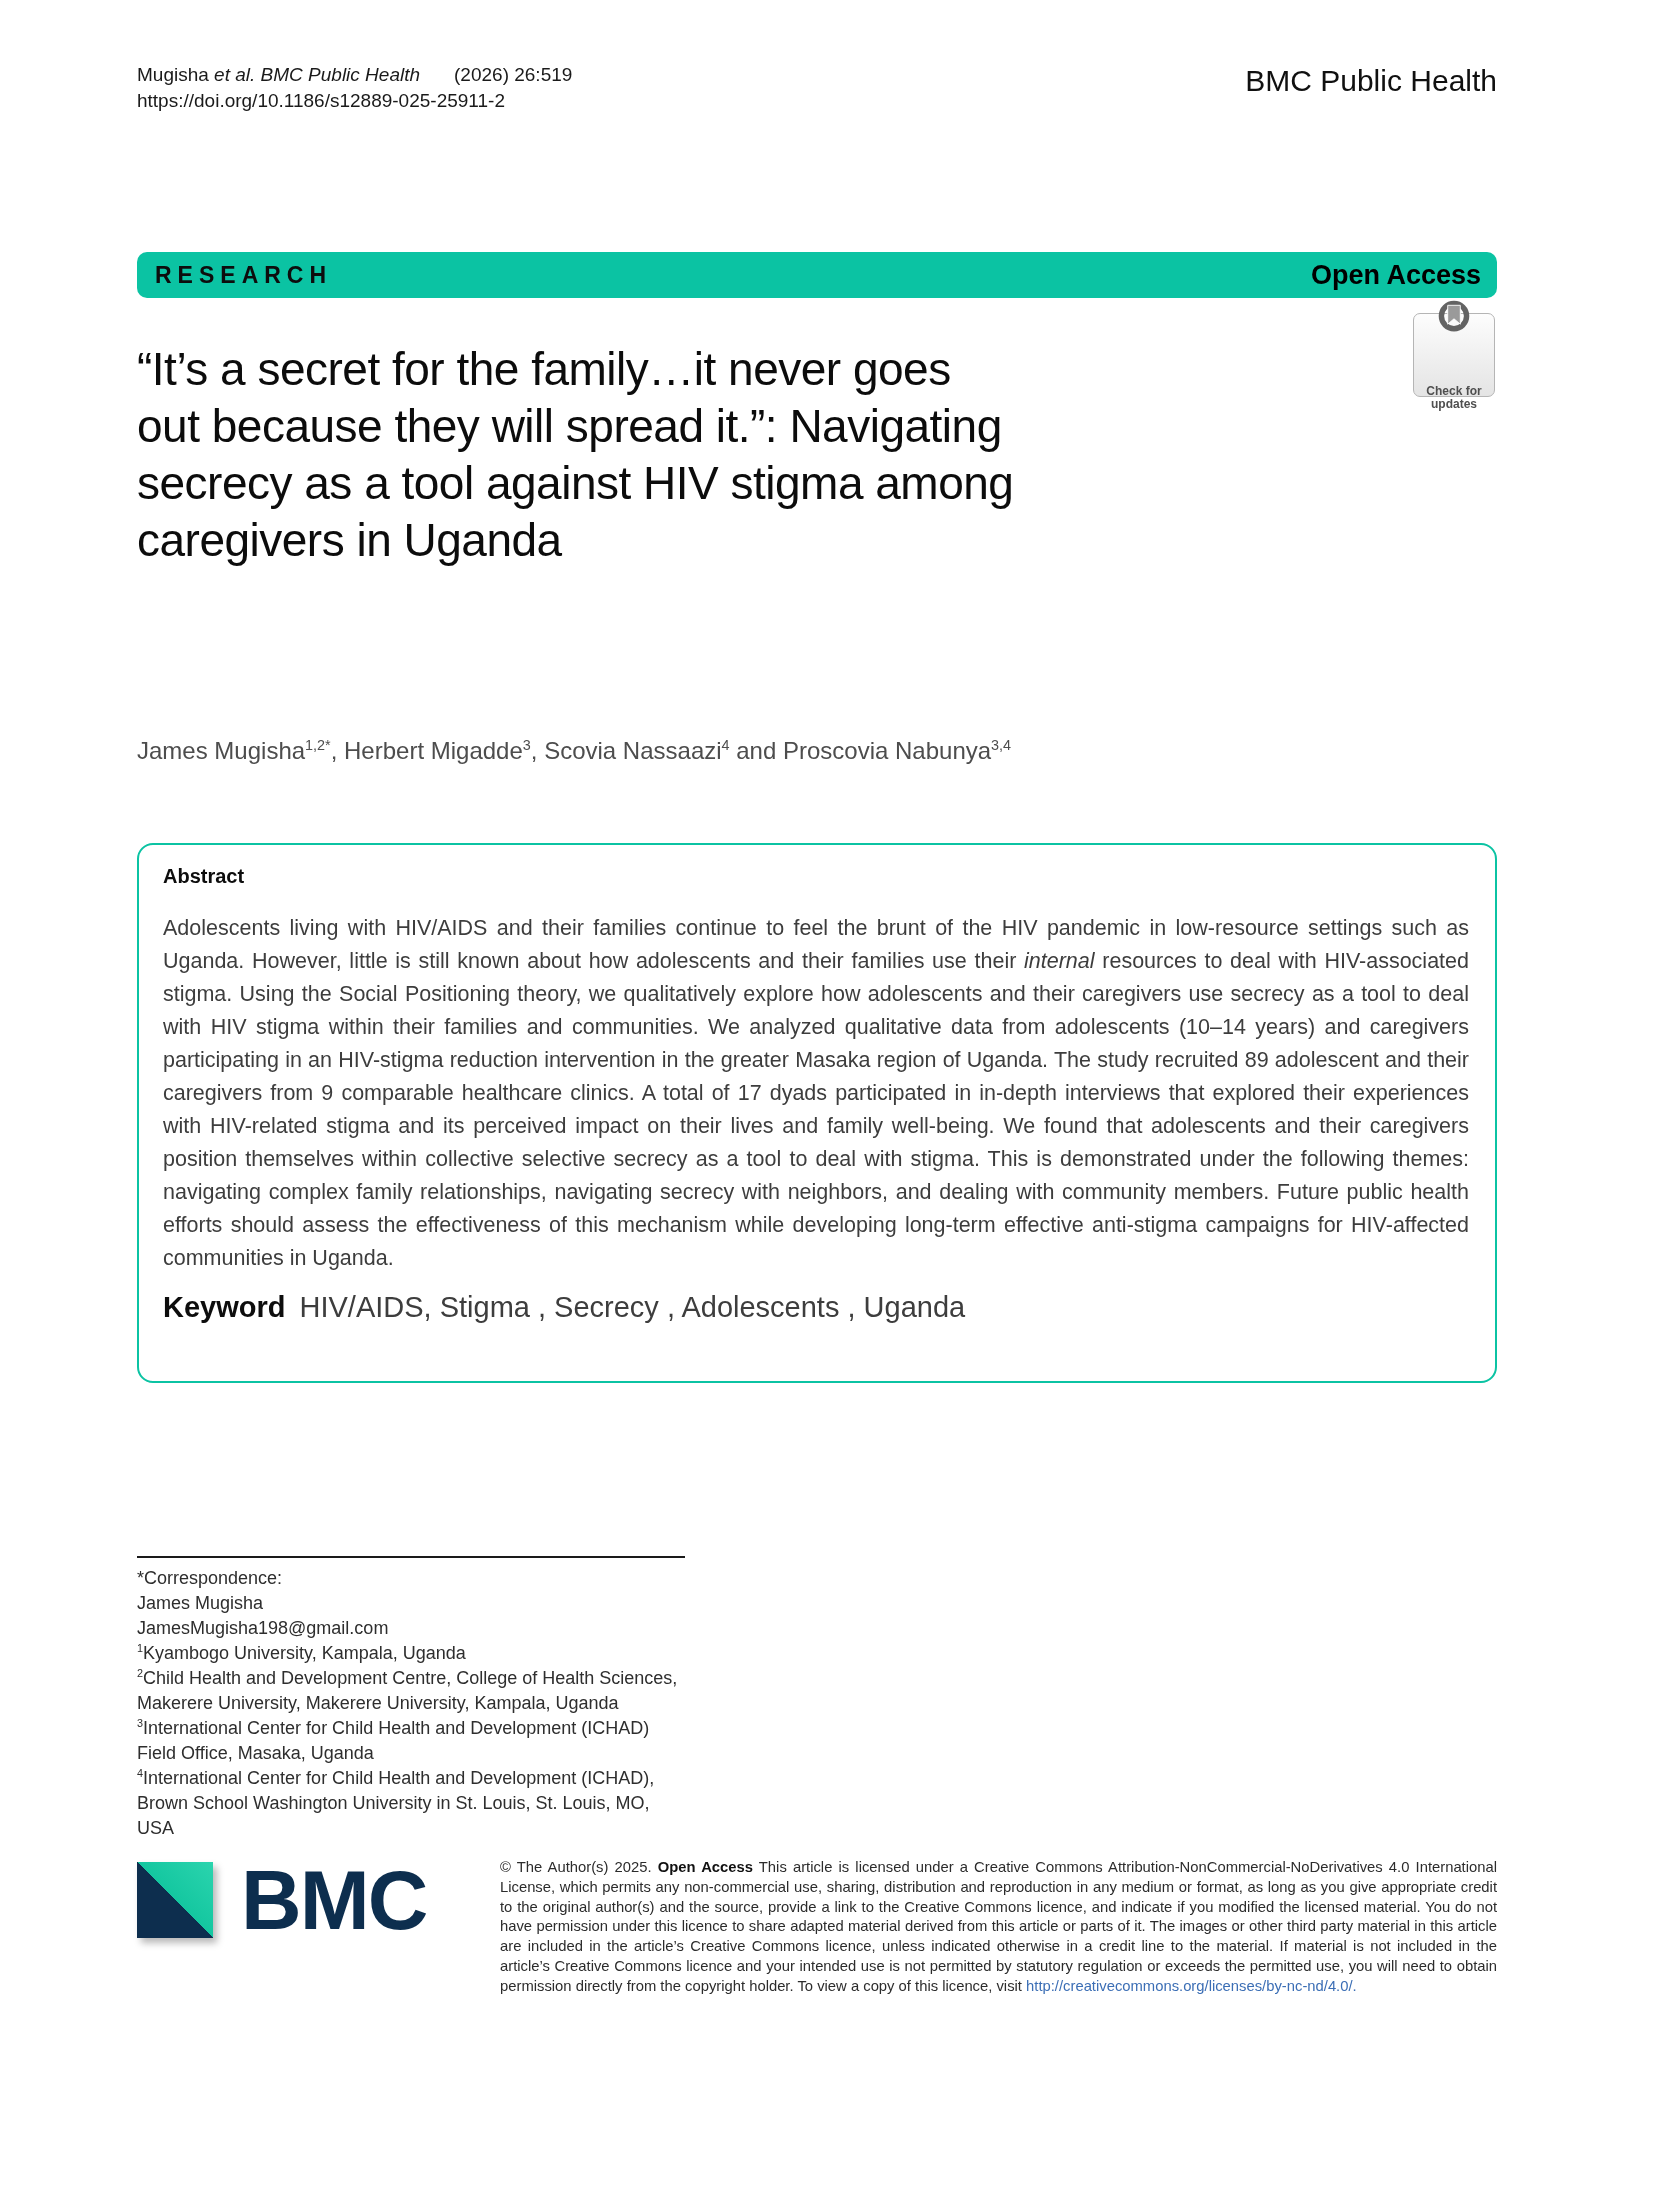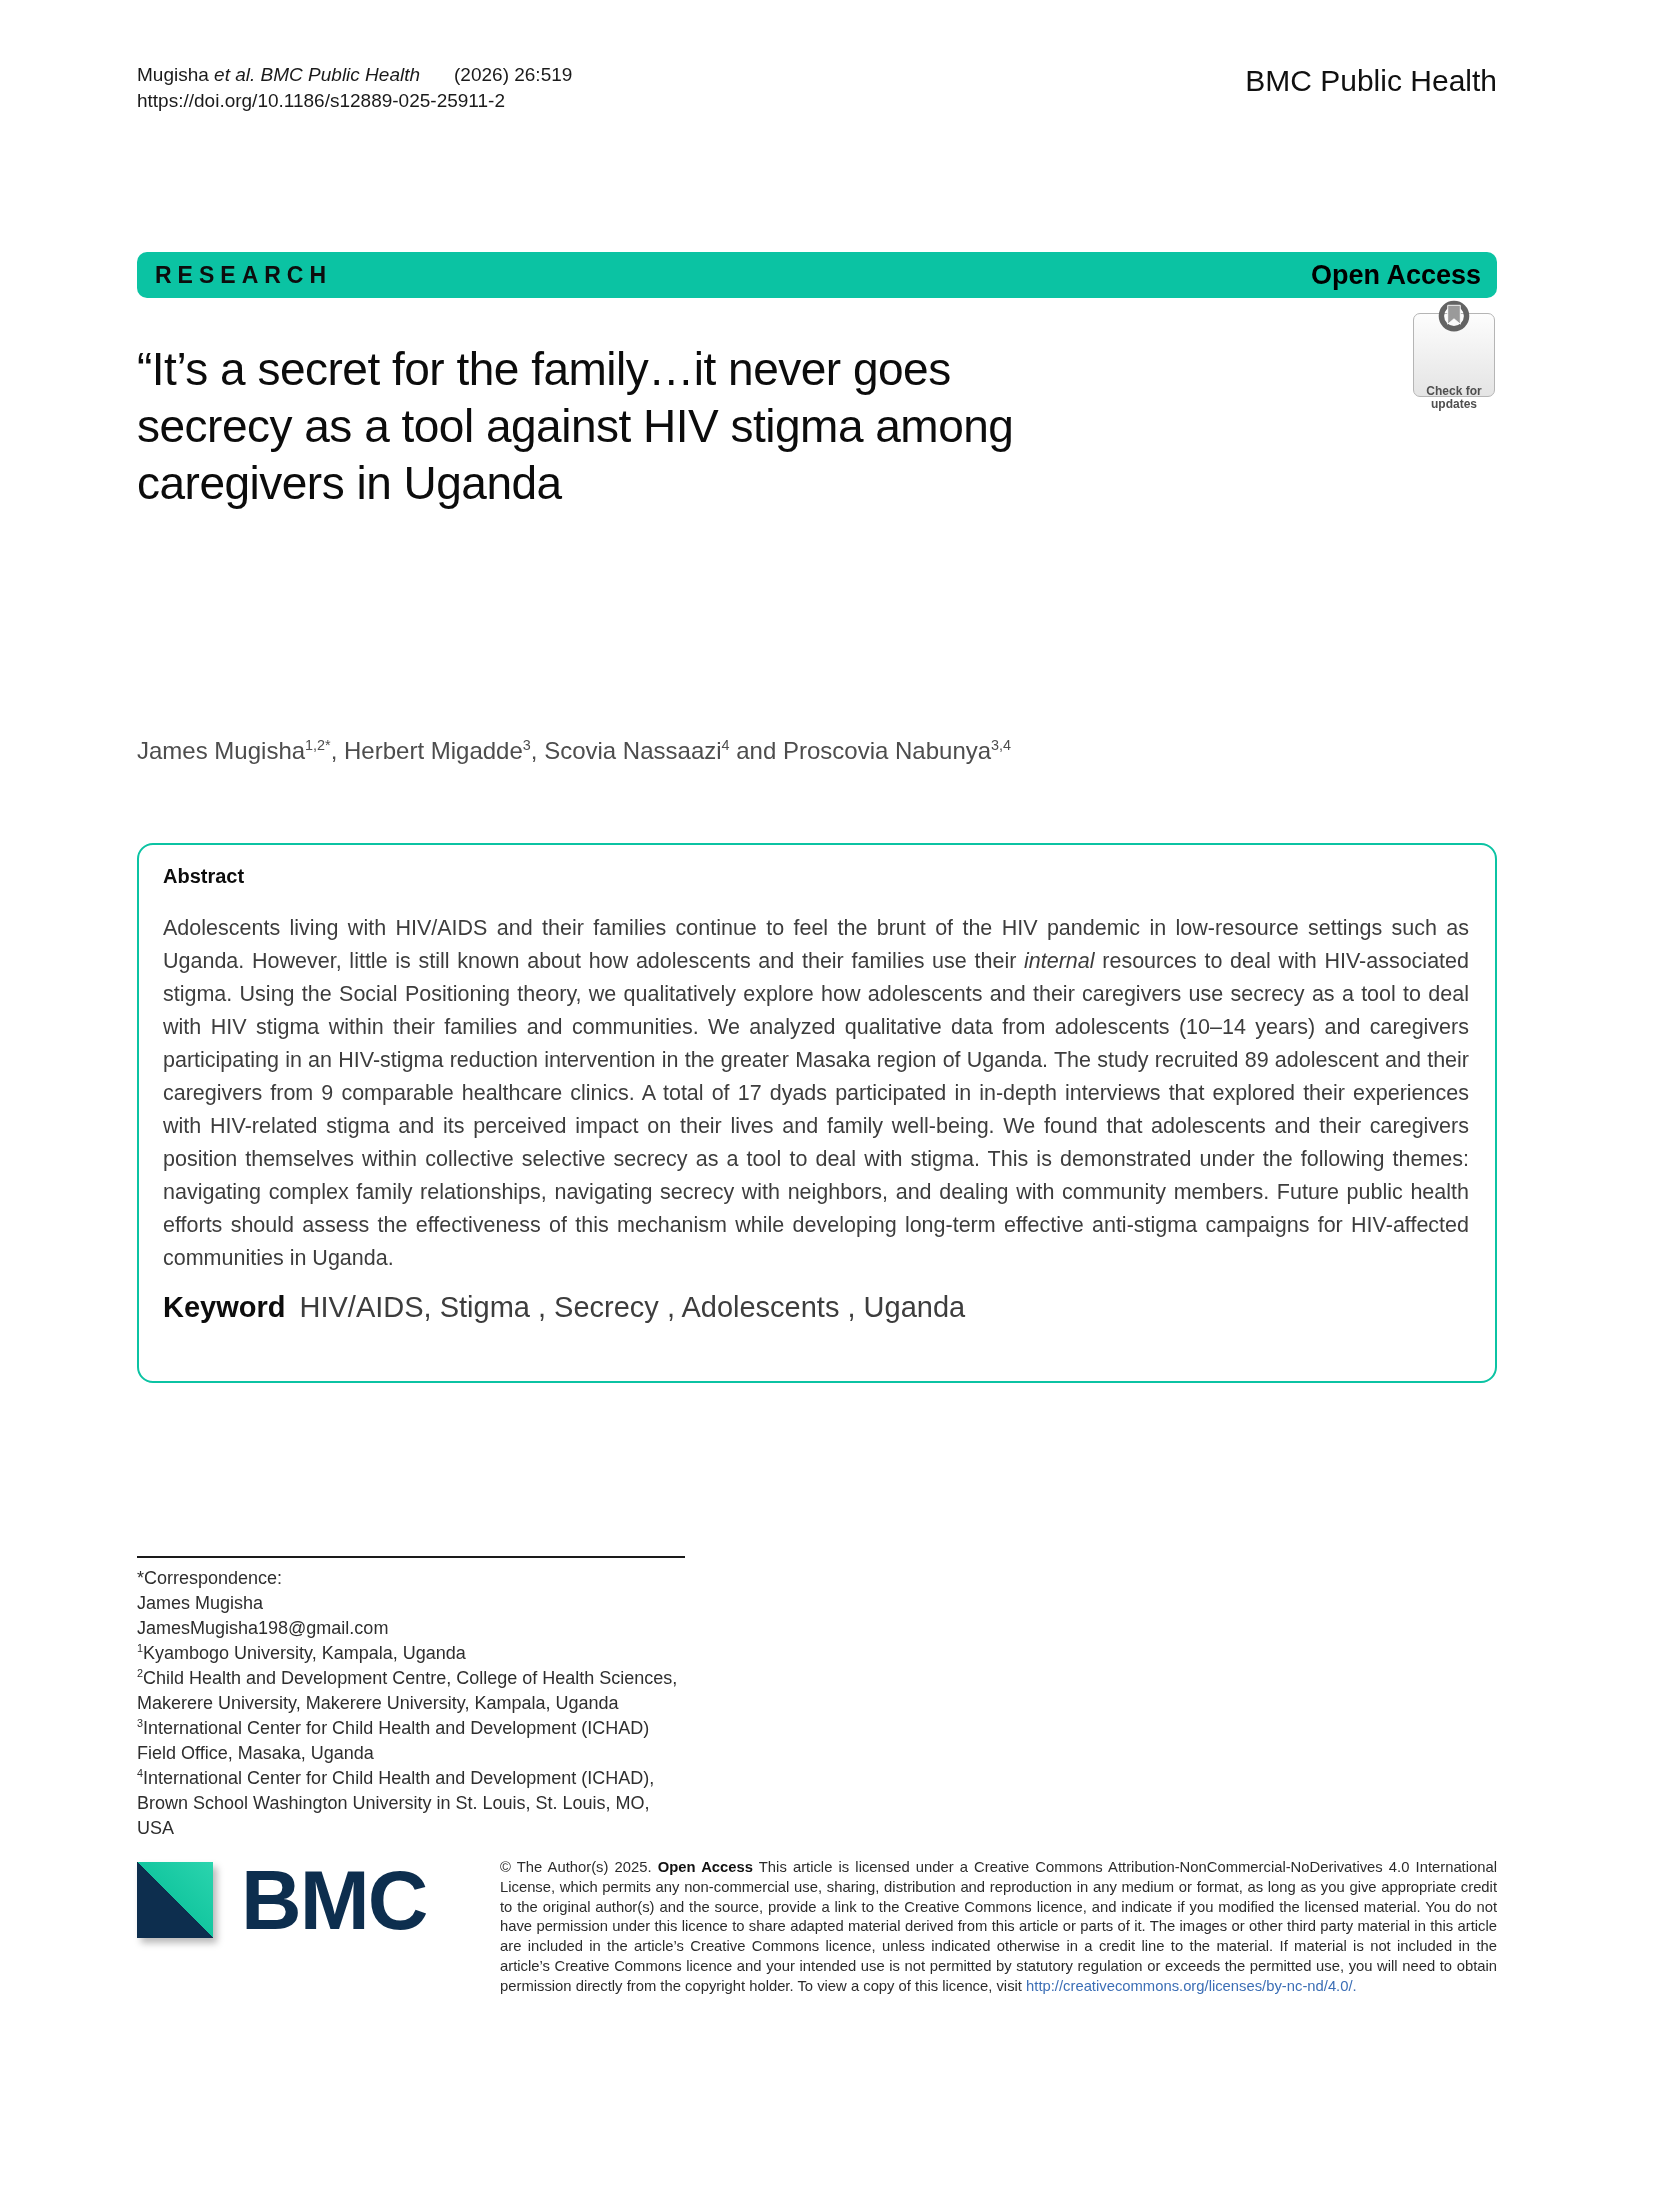--- a/index.html
+++ b/index.html
@@ -108,6 +108,7 @@
 
   <h1 class="title">
     <div>“It’s a secret for the family…it never goes</div>
+    <div>out because they will spread it.”: Navigating</div>
     <div>secrecy as a tool against HIV stigma among</div>
     <div>caregivers in Uganda</div>
   </h1>

